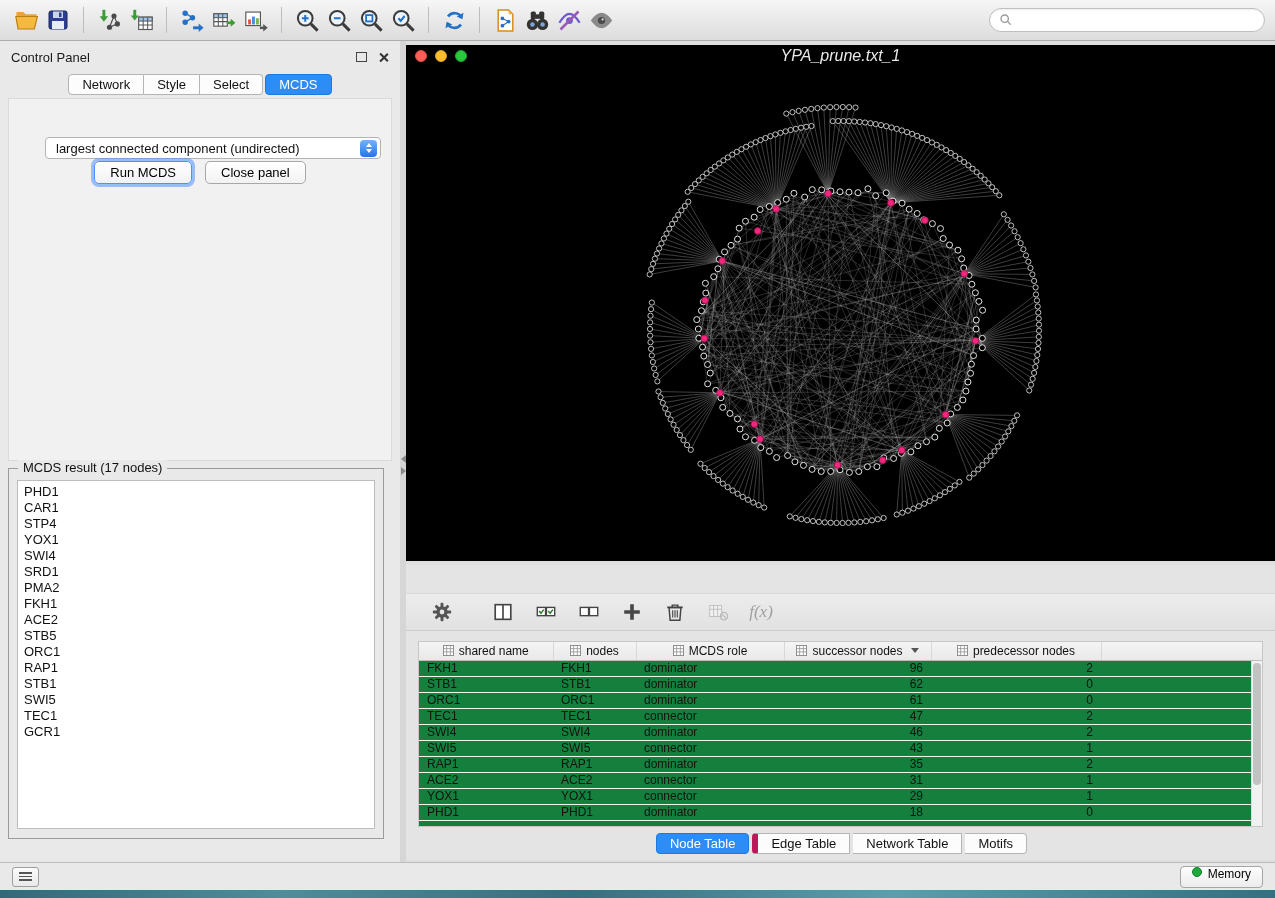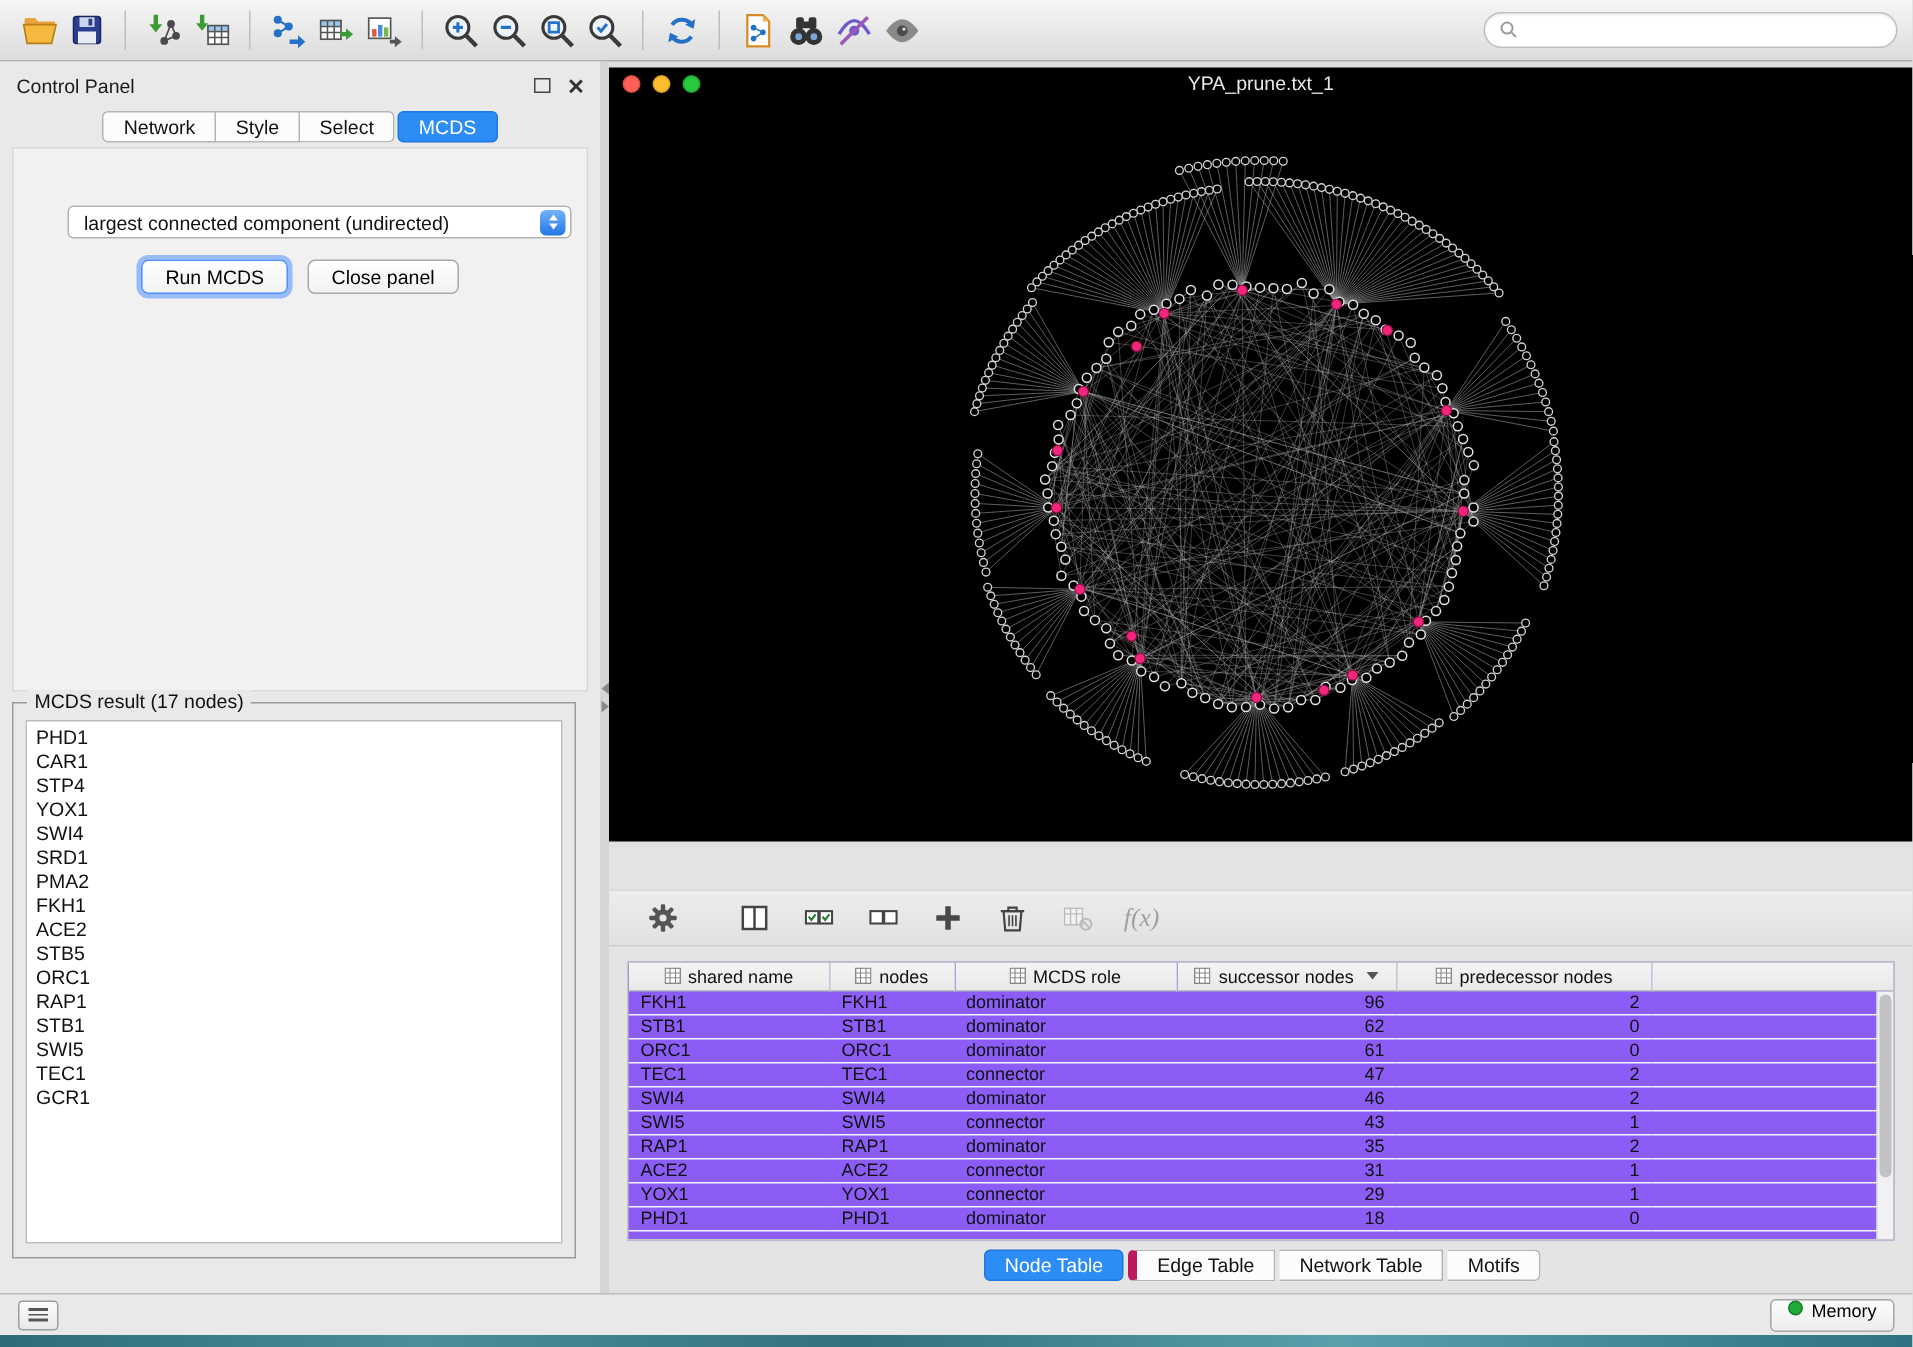--- a/index.html
+++ b/index.html
@@ -57,7 +57,7 @@
   .t-red { background:#ff5f57; border:1px solid #d94c44; }
   .t-yellow { background:#febc2e; border:1px solid #d8a023; }
   .t-green { background:#29c93f; border:1px solid #1fa332; }
-  .net-title { position:absolute; left:0; right:0; text-align:center; color:#e8e8e8; font-size:13px; pointer-events:none; }
+  .net-title { position:absolute; left:0; right:0; text-align:center; color:#e8e8e8; font-size:16px; pointer-events:none;font-style:italic; }
   .graph-svg { display:block; }
 
   

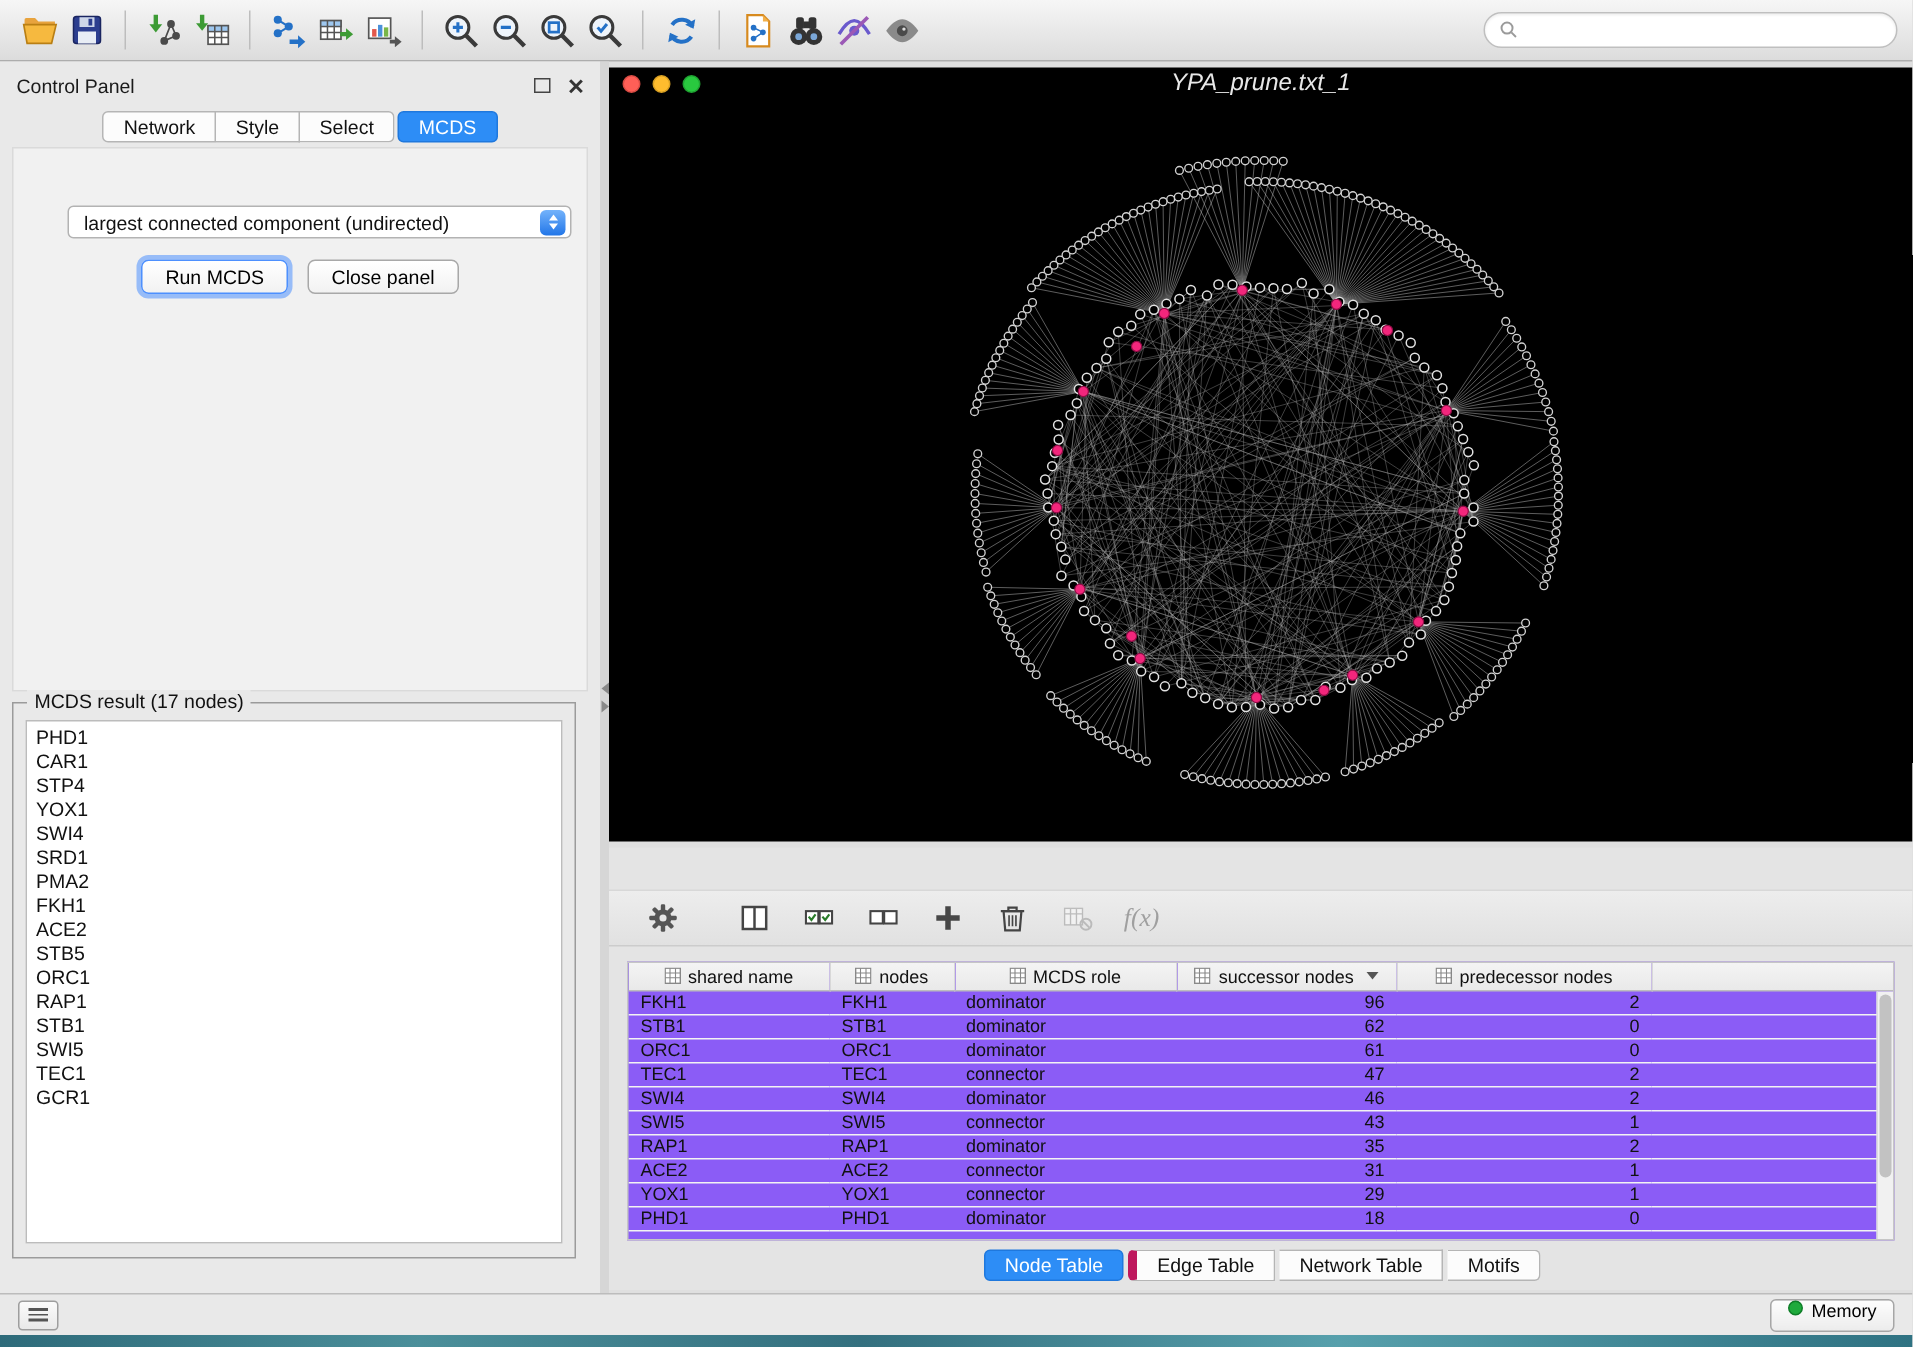--- a/index.html
+++ b/index.html
@@ -36,7 +36,7 @@
   .stepper { width:17px; height:17px; border-radius:4px; background:linear-gradient(#74b3fb,#2276e8); display:flex; flex-direction:column; align-items:center; justify-content:center; gap:2px; }
   .tri-up { width:0; height:0; border-left:3.5px solid transparent; border-right:3.5px solid transparent; border-bottom:4px solid #fff; }
   .tri-down { width:0; height:0; border-left:3.5px solid transparent; border-right:3.5px solid transparent; border-top:4px solid #fff; }
-  .btn-row { position:absolute; top:74px; left:0; right:0; display:flex; justify-content:center; gap:13px;align-items:center; }
+  .btn-row { position:absolute; top:62px; left:0; right:0; display:flex; justify-content:center; gap:13px;align-items:center; }
   .btn { height:23px; background:linear-gradient(#ffffff,#f2f2f2); border:1px solid #a8a8a8; border-radius:5px; font-size:13px; padding:0 15px; cursor:default; }
   .btn.focused { border-color:#4d90fe; box-shadow:0 0 0 3px rgba(77,144,254,.55); }
   .result-group { position:absolute; top:427px; left:8px; width:376px; height:371px; border:1px solid #9b9b9b; }

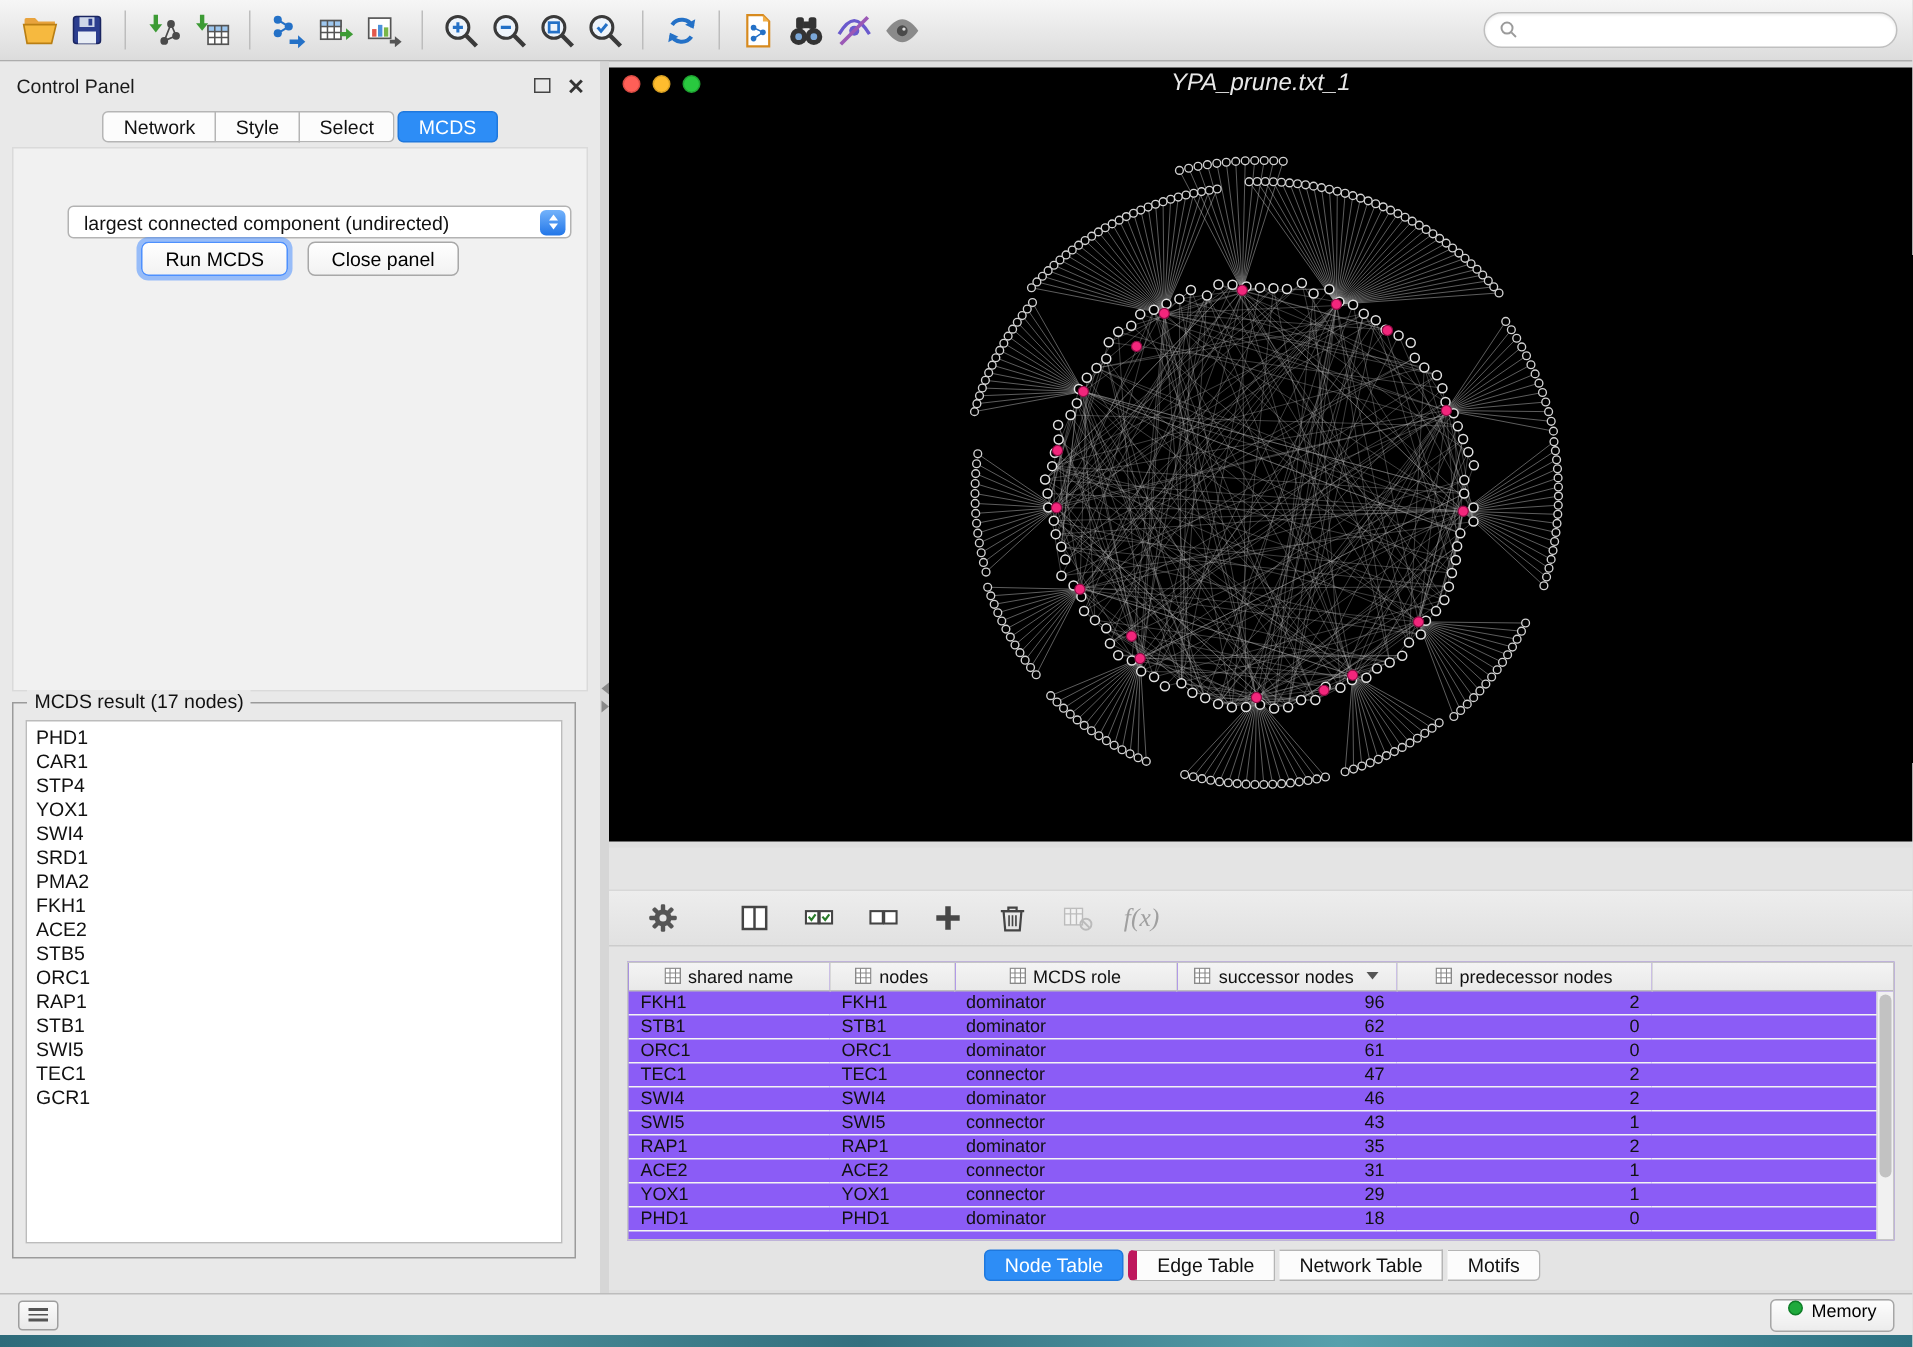--- a/index.html
+++ b/index.html
@@ -68,7 +68,7 @@
   .tp-toolbar .tool-btn { width:28px; height:28px; }
   .gear-gap { margin-right:18px; }
   .fx-label { font-family:"Liberation Serif", serif; font-style:italic; font-size:17px; color:#9f9f9f; }
-  .table-wrap { position:absolute; left:12px; top:76px; width:845px; height:186px; background:#8b5cf6; border:1px solid #c6c6c6; overflow:hidden; }
+  .table-wrap { position:absolute; left:12px; top:76px; width:845px; height:186px; background:#15803d; border:1px solid #c6c6c6; overflow:hidden; }
   table.node-table { border-collapse:collapse; table-layout:fixed; width:100%; }
   .node-table th { height:18px; font-weight:normal; font-size:12px; background:linear-gradient(#f4f4f4,#e9e9e9);
     border-bottom:1px solid #bdbdbd; border-right:1px solid #d8d8d8; padding:0 4px; white-space:nowrap; overflow:hidden; }

